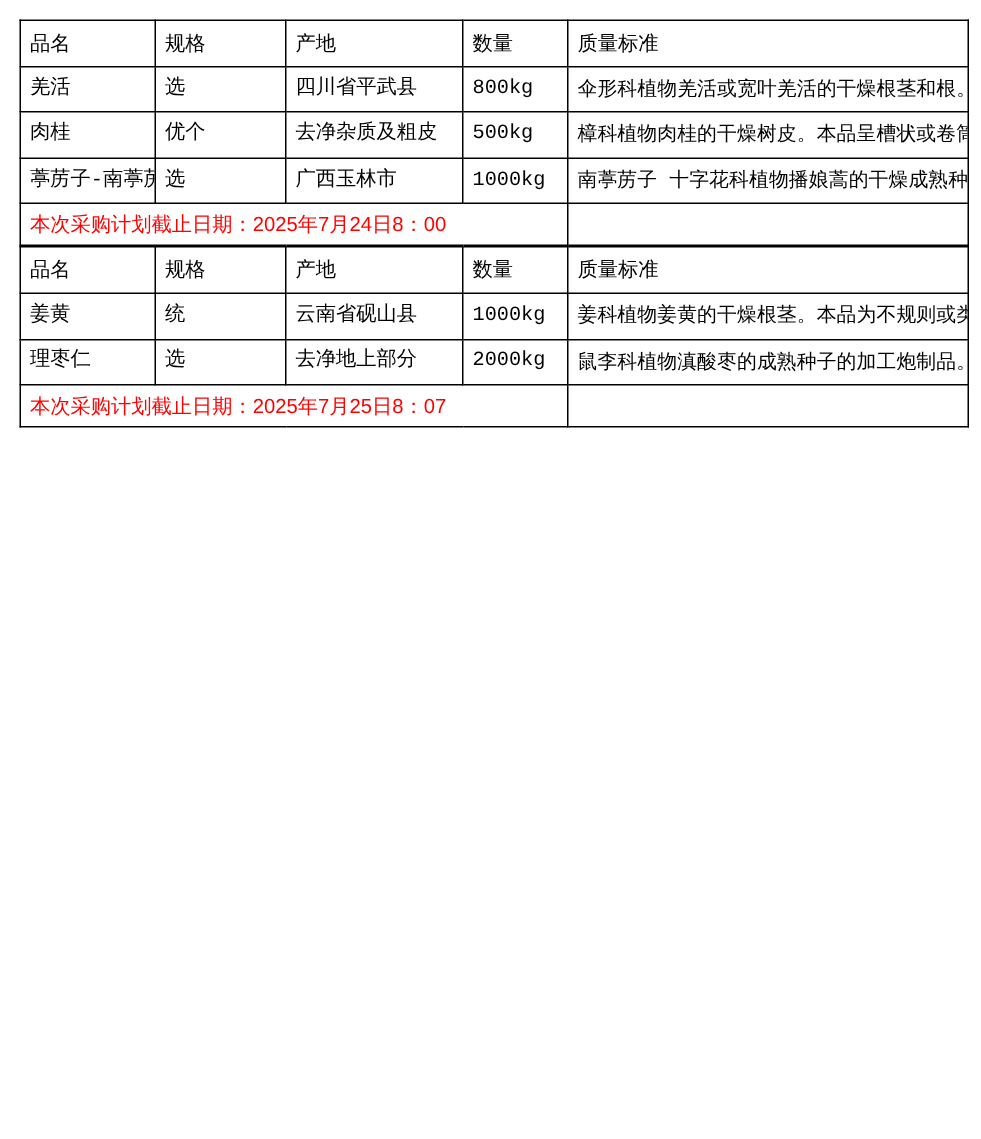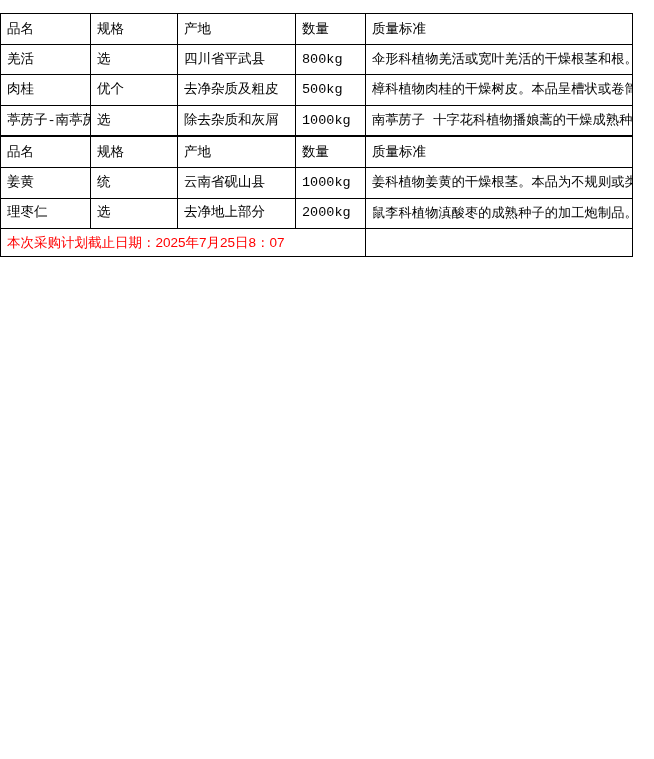--- a/index.html
+++ b/index.html
@@ -19,7 +19,7 @@
     width: 541px;
     height: 759px;
     box-sizing: border-box;
-    padding: 13px 9px 0 0;
+    padding: 13px 9px 0 13px;
   }
   table.grid {
     border-collapse: collapse;

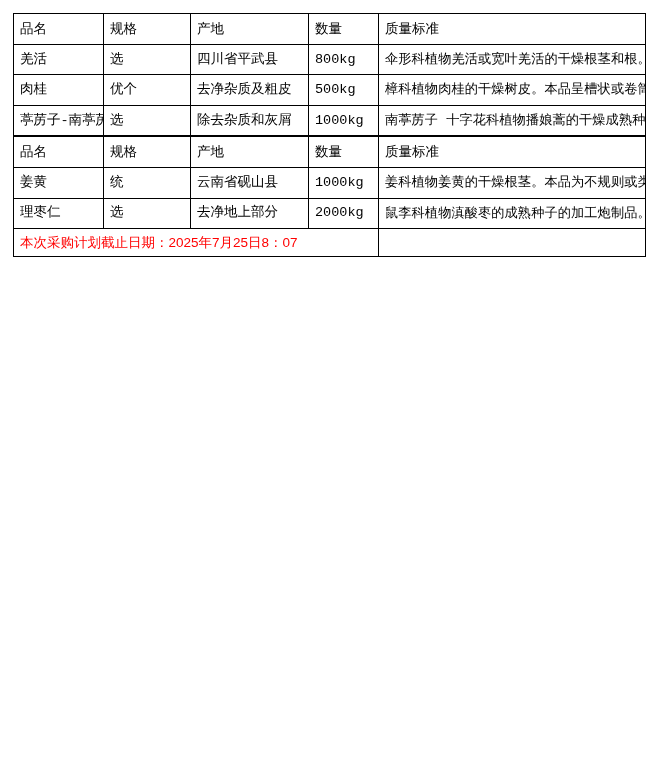--- a/index.html
+++ b/index.html
@@ -114,7 +114,7 @@
       <tr class="data-row">
         <td class="name-cell">葶苈子-南葶苈</td>
         <td>选</td>
-        <td>除去杂质和灰屑</td>
+        <td>广西玉林市</td>
         <td>1000kg</td>
         <td class="qs">南葶苈子 十字花科植物播娘蒿的干燥成熟种子，南葶苈子呈长圆形略扁，长约0.8-1.2mm，宽约0.5mm ,除去杂质和灰屑，33种禁用农残合格的，合格后及时开发票。符合《中国药典》2020年版</td>
       </tr>

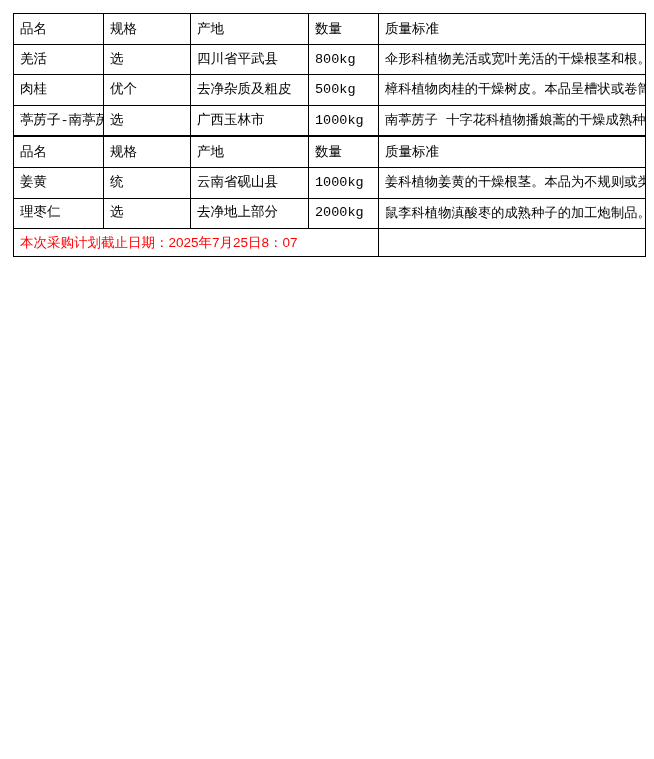--- a/index.html
+++ b/index.html
@@ -119,6 +119,10 @@
         <td class="qs">南葶苈子 十字花科植物播娘蒿的干燥成熟种子，南葶苈子呈长圆形略扁，长约0.8-1.2mm，宽约0.5mm ,除去杂质和灰屑，33种禁用农残合格的，合格后及时开发票。符合《中国药典》2020年版</td>
       </tr>
 
+      <tr class="deadline-row">
+        <td class="deadline-text" colspan="4">本次采购计划截止日期：2025年7月24日8：00</td>
+        <td class="blank-cell"></td>
+      </tr>
     </tbody>
   </table>
 

